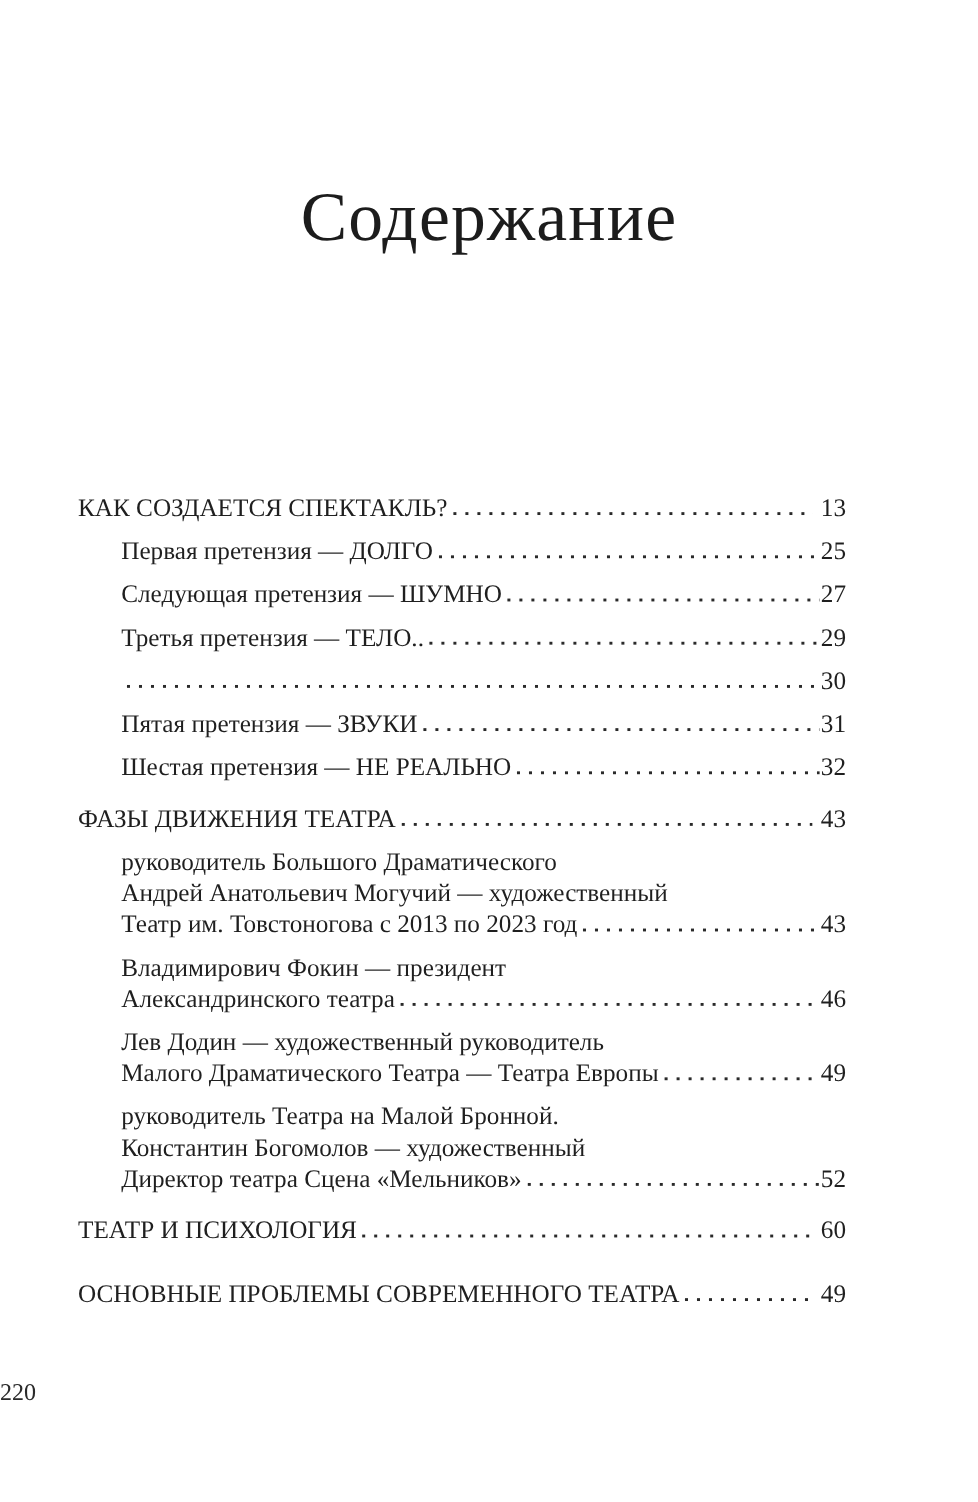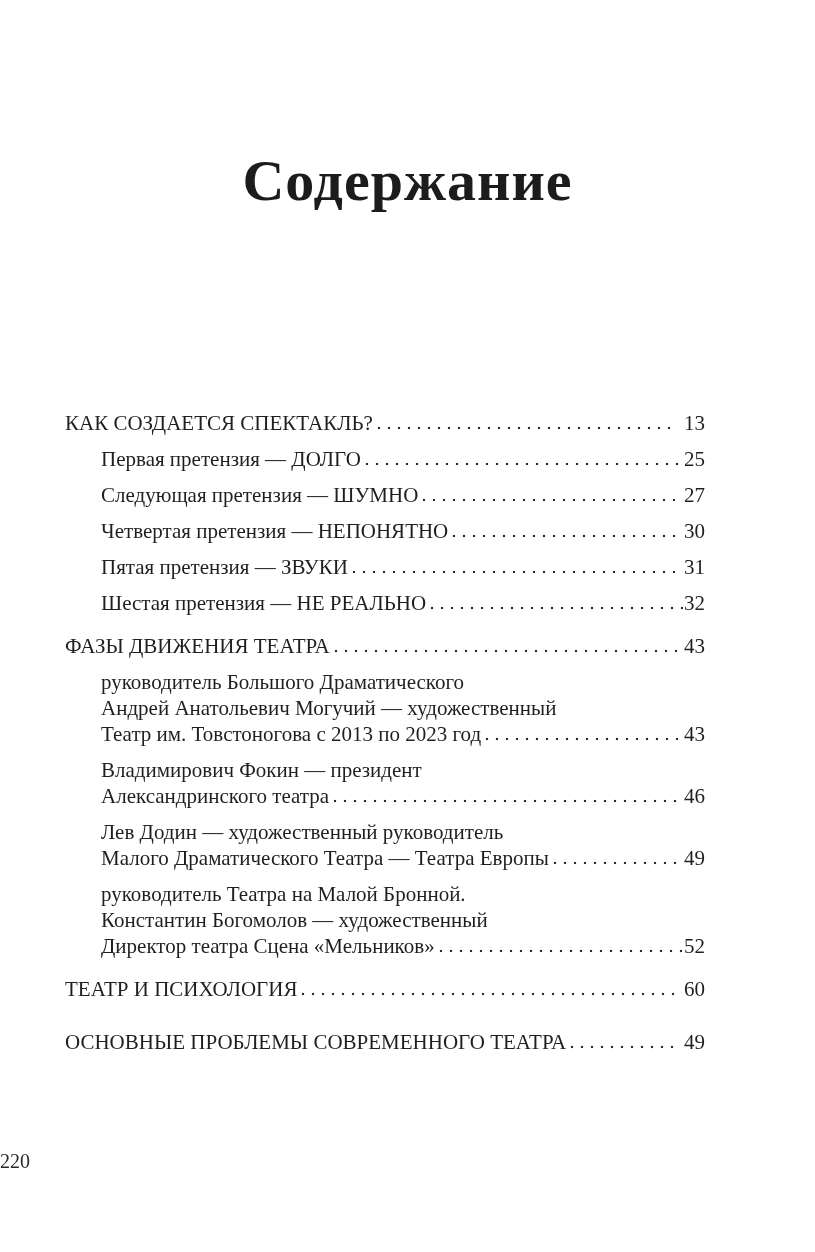--- a/index.html
+++ b/index.html
@@ -22,7 +22,7 @@
     padding-top: 152px;
     font-size: 58px;
     line-height: 1;
-    font-weight: 700;
+    font-weight: 400;
     text-align: center;
     letter-spacing: 1px;
     color: #1c1c1c;

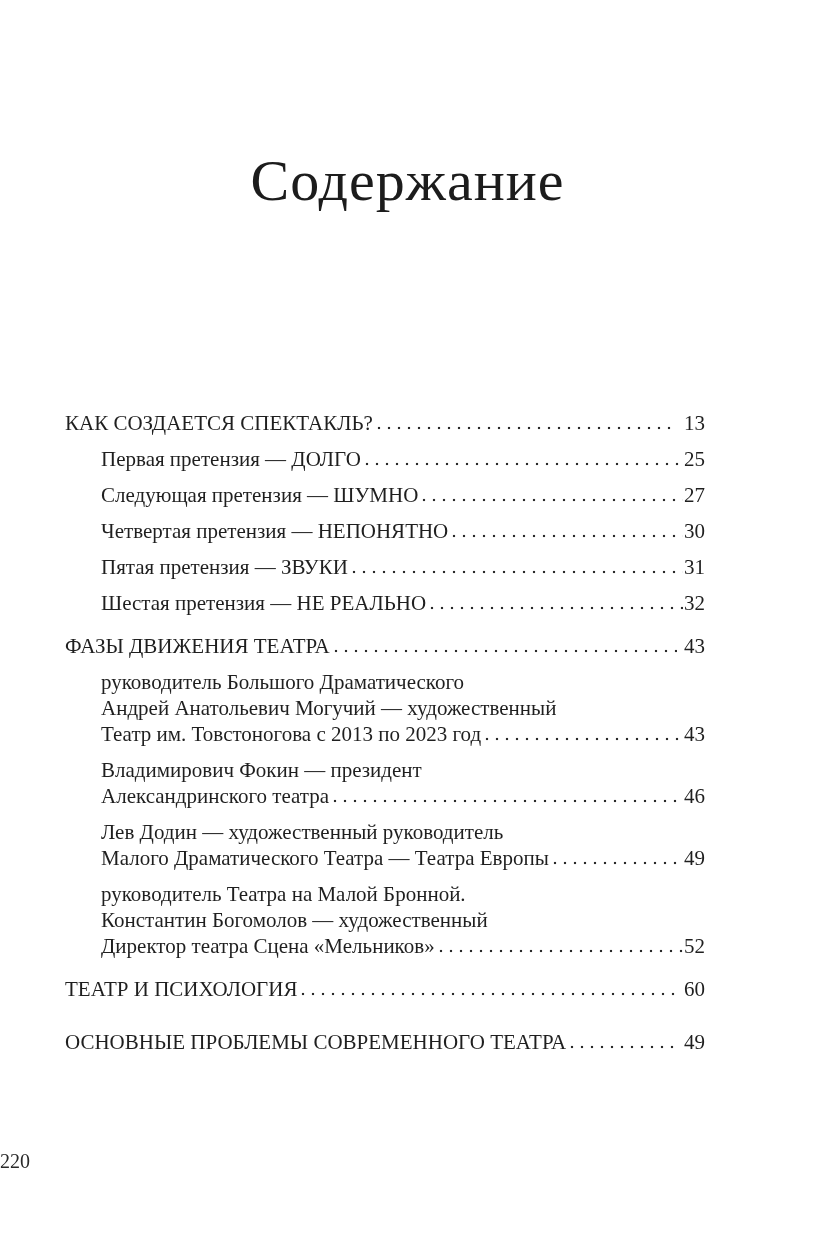--- a/index.html
+++ b/index.html
@@ -109,6 +109,13 @@
       </div>
       <div class="entry sub">
         <div class="line">
+          <span class="txt">Третья претензия — ТЕЛО..</span>
+          <span class="leader"></span>
+          <span class="pagenum">29</span>
+        </div>
+      </div>
+      <div class="entry sub">
+        <div class="line">
           <span class="txt">Четвертая претензия — НЕПОНЯТНО</span>
           <span class="leader"></span>
           <span class="pagenum">30</span>

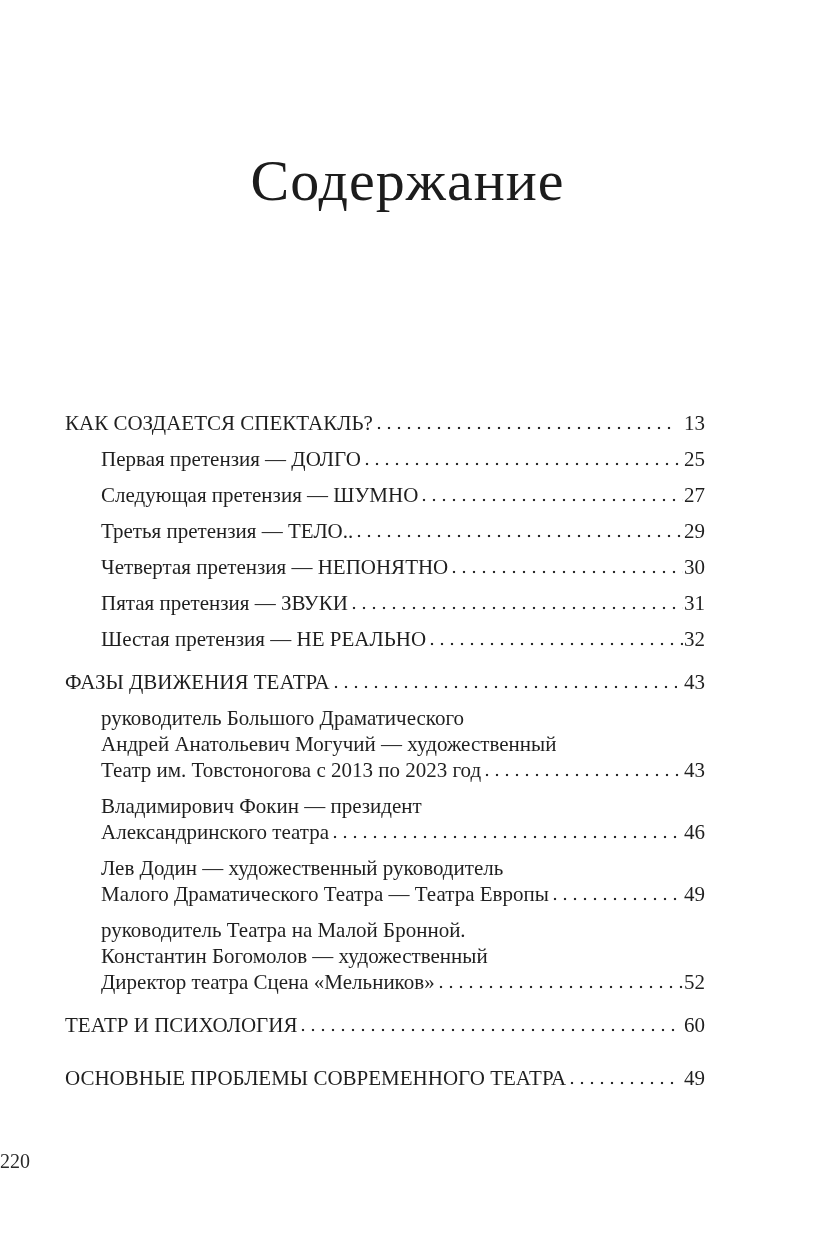--- a/index.html
+++ b/index.html
@@ -116,7 +116,6 @@
       </div>
       <div class="entry sub">
         <div class="line">
-          <span class="txt">Четвертая претензия — НЕПОНЯТНО</span>
           <span class="leader"></span>
           <span class="pagenum">30</span>
         </div>

